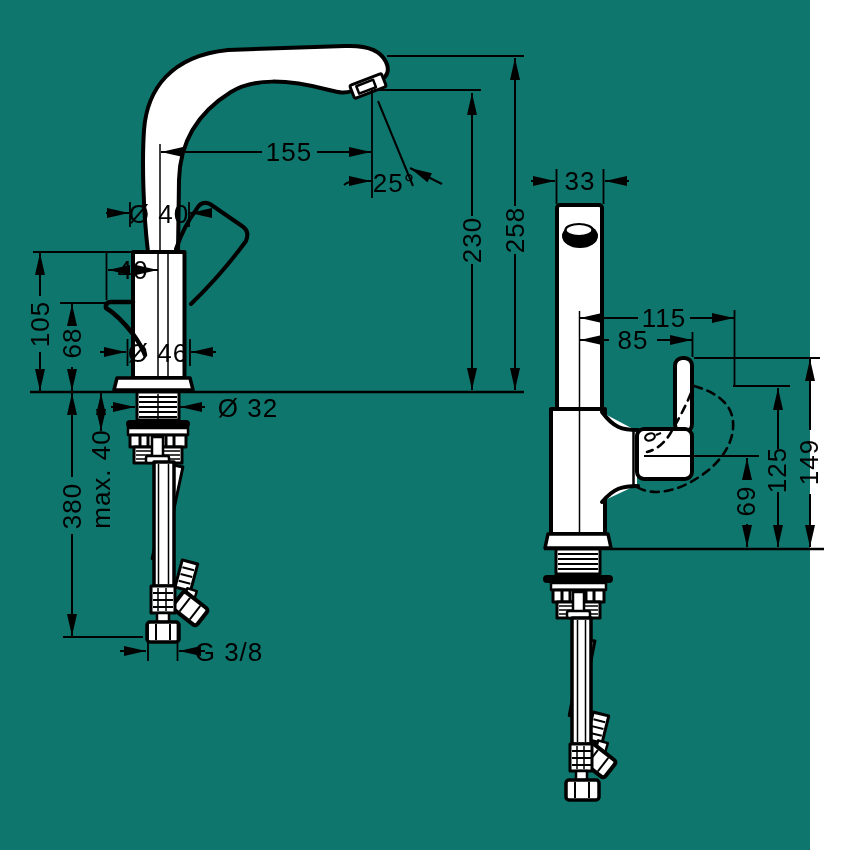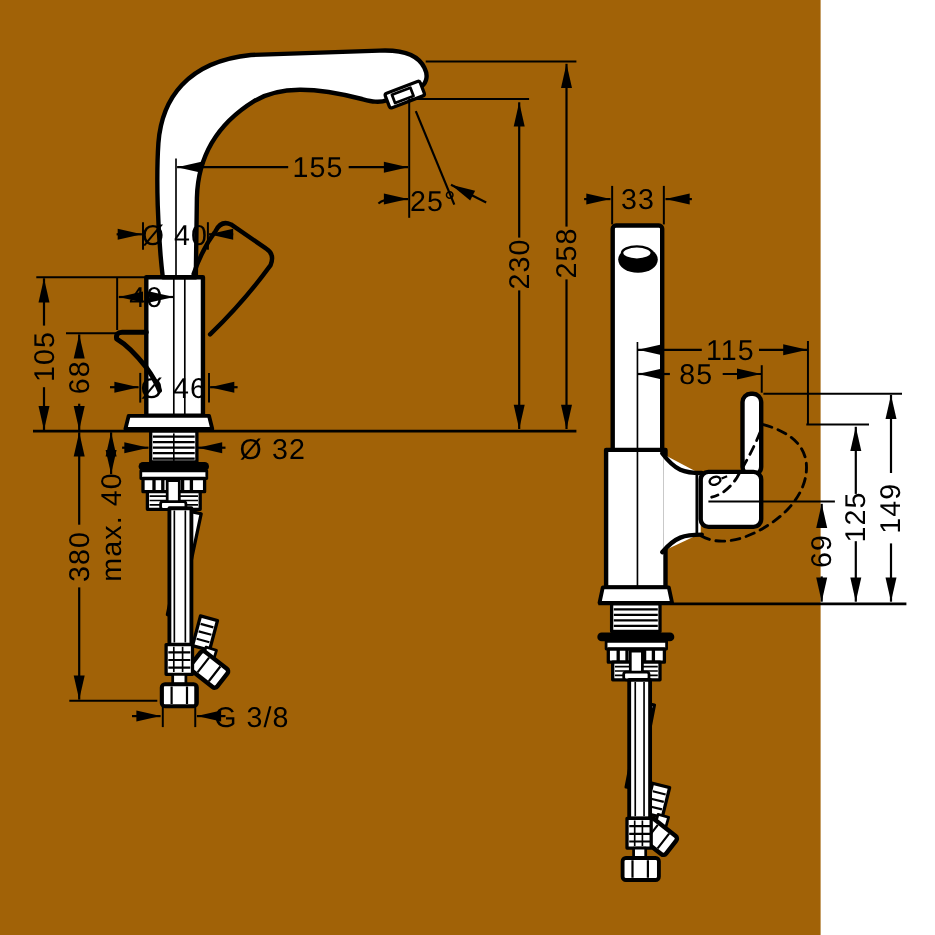--- a/index.html
+++ b/index.html
@@ -3,7 +3,7 @@
 <meta charset="utf-8">
 <style>
   html,body{margin:0;padding:0;background:#ffffff;}
-  .stage{position:relative;width:746px;height:850px;background:#a16207;font-family:"Liberation Sans",sans-serif;}
+  .stage{position:relative;width:810px;height:850px;background:#0f766e;font-family:"Liberation Sans",sans-serif;}
   svg{position:absolute;left:0;top:0;}
   .outline{fill:#ffffff;stroke:#000000;stroke-width:4;stroke-linejoin:round;stroke-linecap:round;}
   .outline-thin{fill:#ffffff;stroke:#000000;stroke-width:3;stroke-linejoin:round;}

